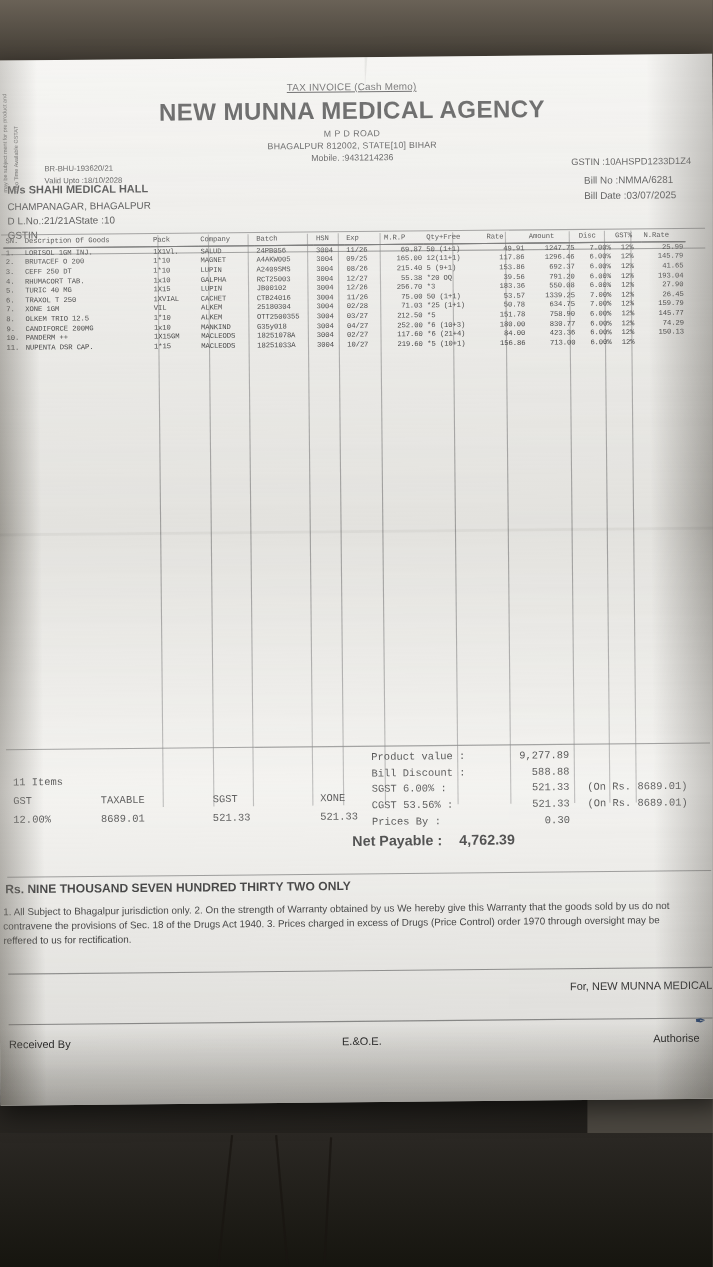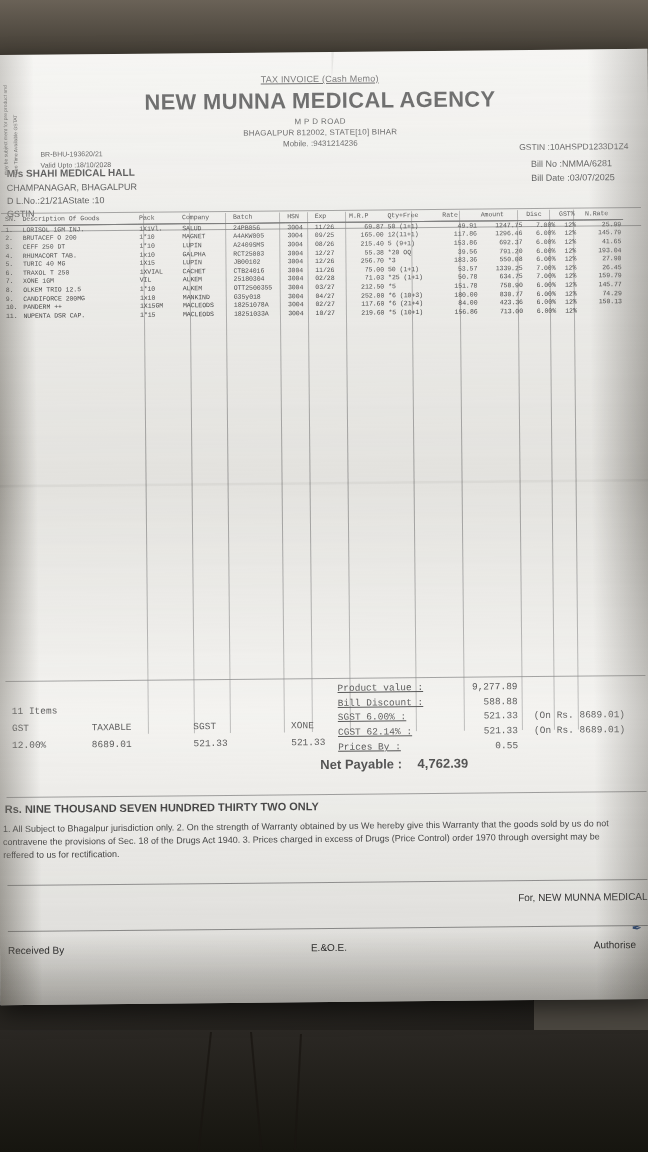--- a/index.html
+++ b/index.html
@@ -195,7 +195,7 @@
     line-height: 1.55;
   }
   .totals .row { display: flex; }
-  .totals .lbl { width: 118px; text-decoration: underline; }
+  .totals .lbl { width: 118px; }
   .totals .val { width: 62px; text-align: right; }
   .totals .note { margin-left: 16px; }
   .netrow {

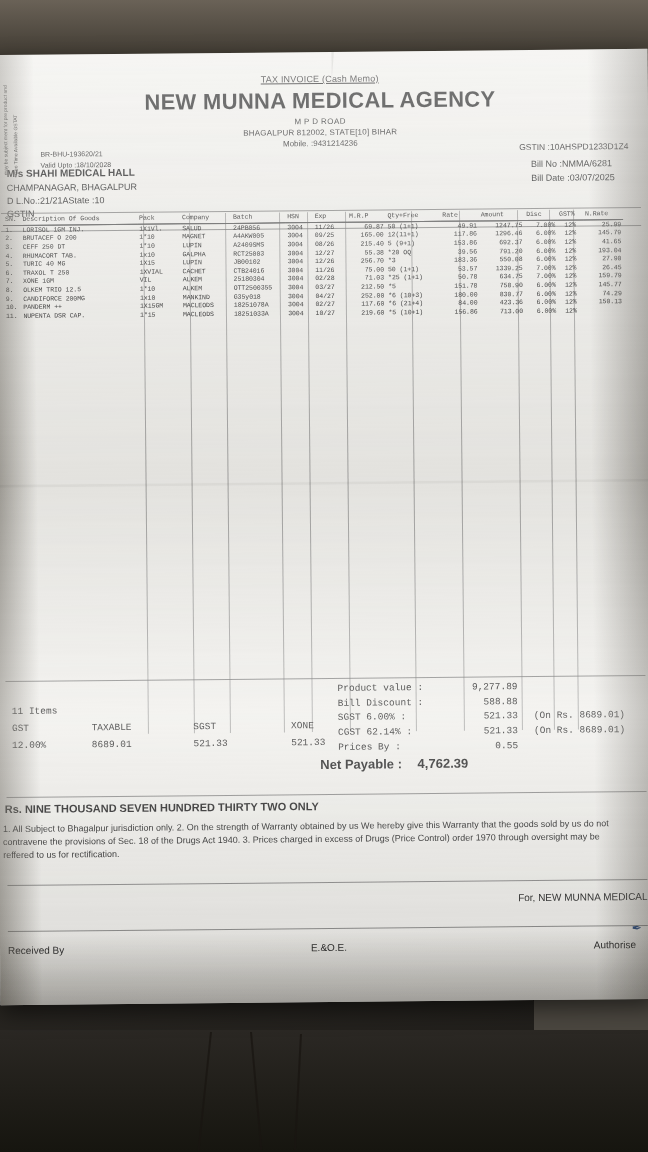--- a/index.html
+++ b/index.html
@@ -559,7 +559,7 @@
           <span class="note">(On Rs. 8689.01)</span>
         </div>
         <div class="row">
-          <span class="lbl">CGST 62.14% :</span>
+          <span class="lbl">CGST 53.56% :</span>
           <span class="val">521.33</span>
           <span class="note">(On Rs. 8689.01)</span>
         </div>

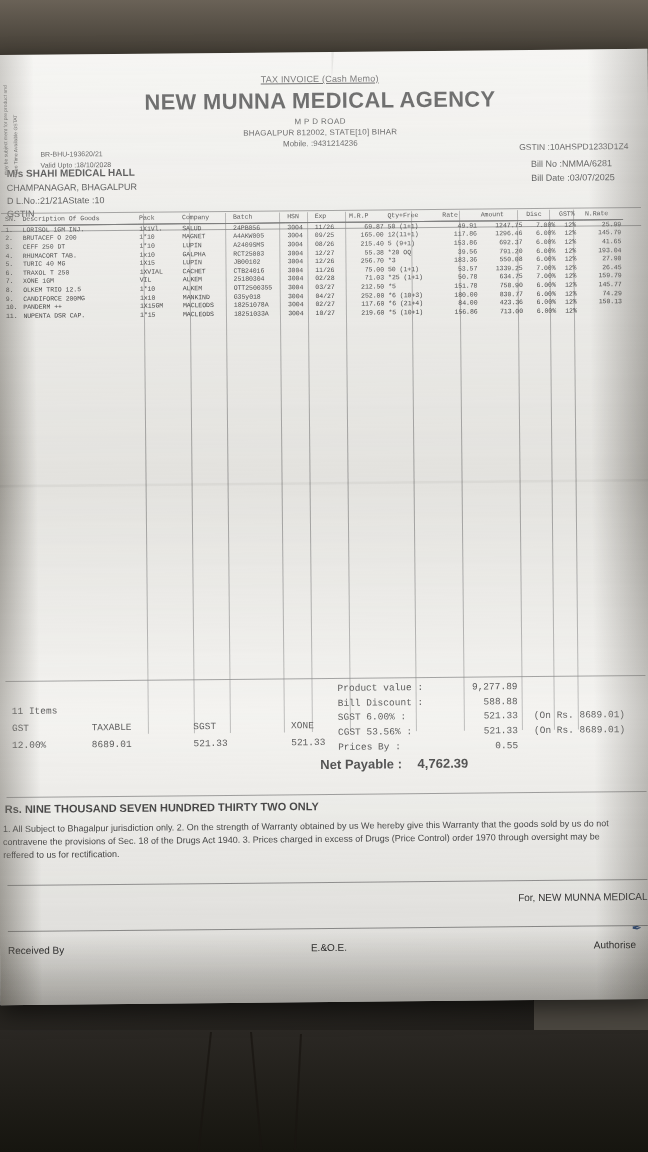--- a/index.html
+++ b/index.html
@@ -565,7 +565,7 @@
         </div>
         <div class="row">
           <span class="lbl">Prices  By  :</span>
-          <span class="val">0.55</span>
+          <span class="val">0.30</span>
         </div>
       </div>
 

